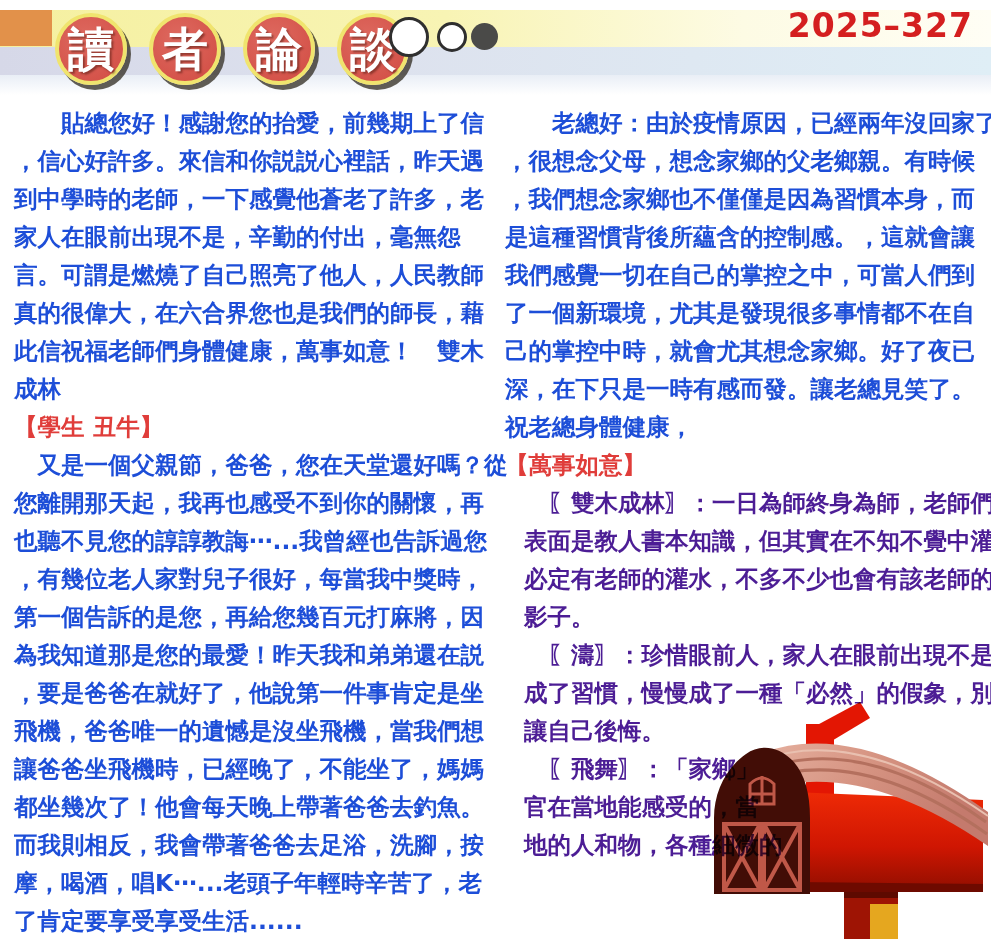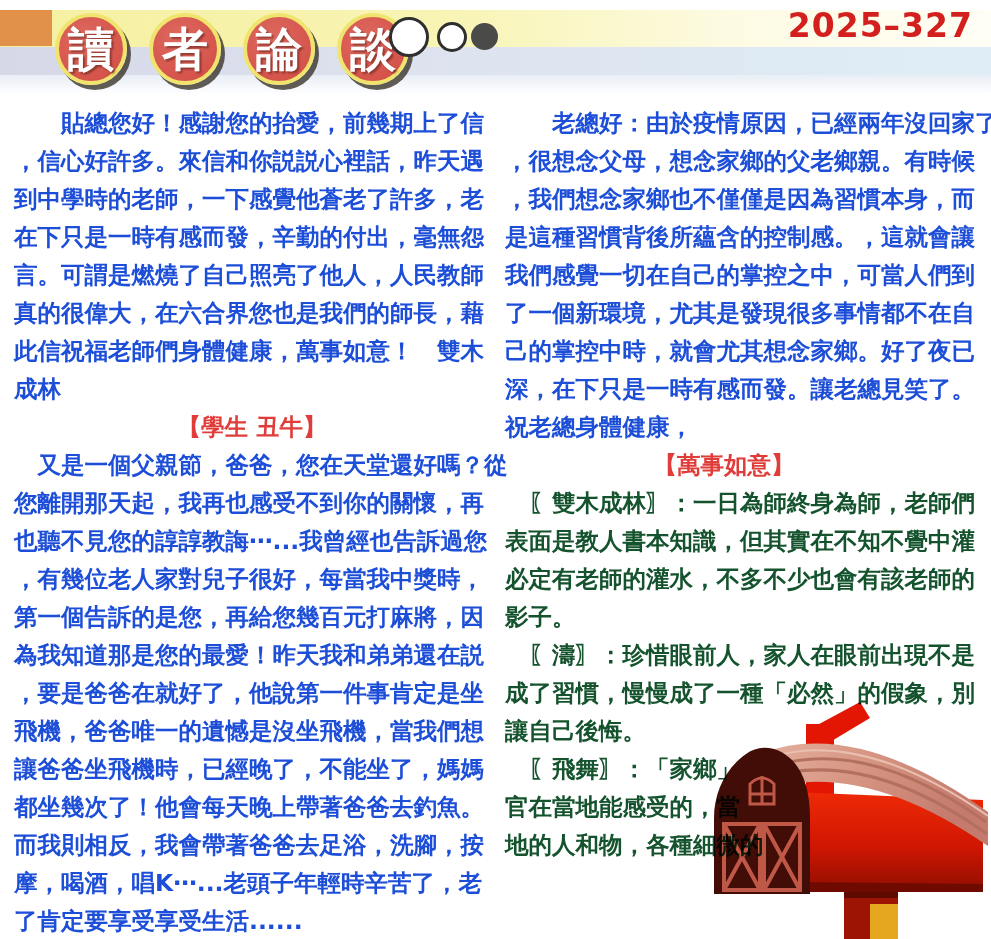--- a/index.html
+++ b/index.html
@@ -159,7 +159,7 @@
   <div class="ln">　　貼總您好！感謝您的抬愛，前幾期上了信</div>
       <div class="ln">，信心好許多。來信和你説説心裡話，昨天遇</div>
       <div class="ln">到中學時的老師，一下感覺他蒼老了許多，老</div>
-      <div class="ln">在下只是一時有感而發，辛勤的付出，毫無怨</div>
+      <div class="ln">家人在眼前出現不是，辛勤的付出，毫無怨</div>
       <div class="ln">言。可謂是燃燒了自己照亮了他人，人民教師</div>
       <div class="ln">真的很偉大，在六合界您也是我們的師長，藉</div>
       <div class="ln">此信祝福老師們身體健康，萬事如意！　雙木</div>

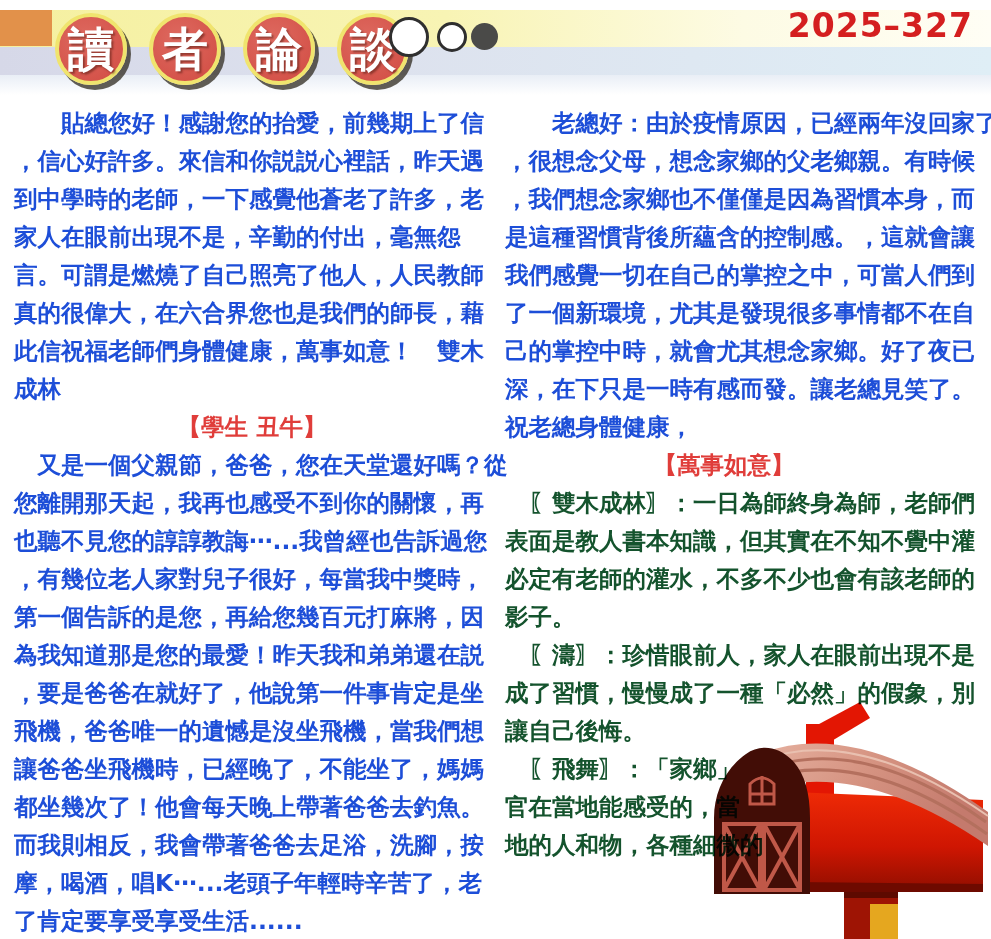--- a/index.html
+++ b/index.html
@@ -64,7 +64,7 @@
   .reply .ln{color:#14532d;}
   .sig{
     line-height:38px;font-size:23.5px;font-weight:bold;color:#e03d3a;
-    text-align:center;position:relative;
+    text-align:left;position:relative;
   }
   .sig-inset{padding-right:38px;}
   

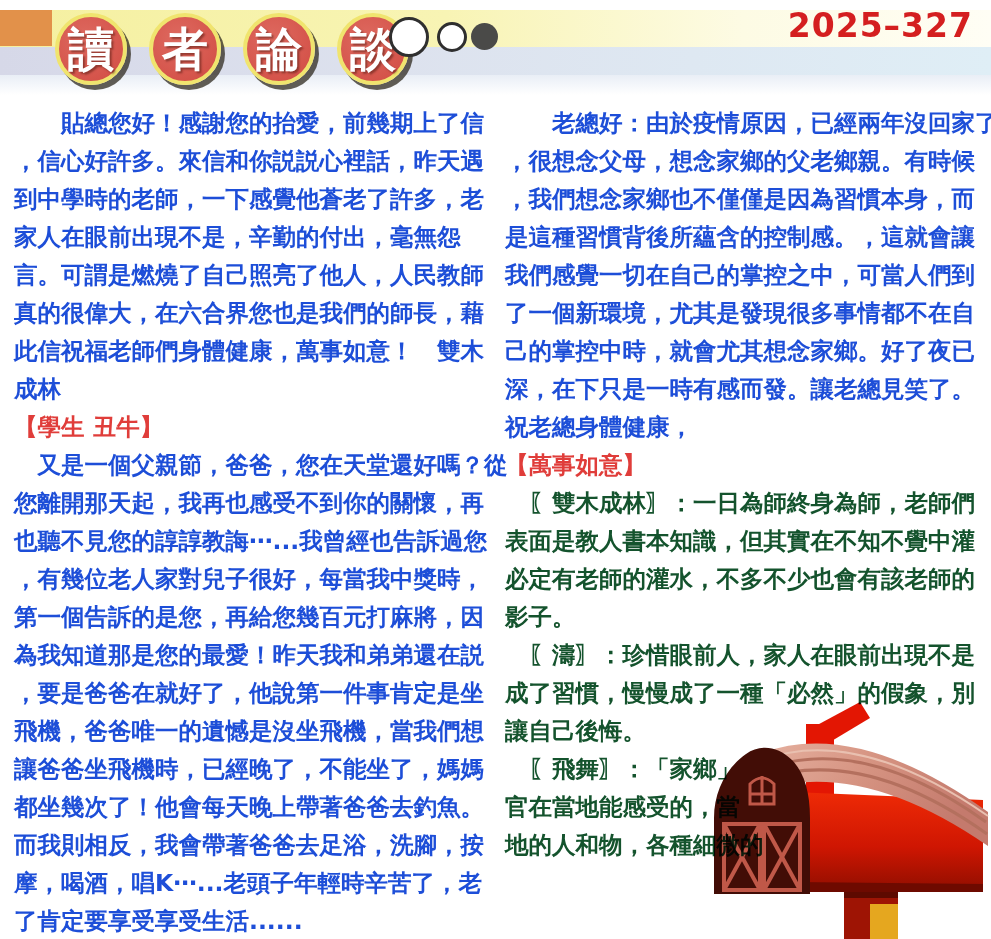--- a/index.html
+++ b/index.html
@@ -61,7 +61,7 @@
     letter-spacing:0px;
   }
   .letter .ln{color:#1d4ed8;}
-  .reply .ln{color:#14532d;}
+  .reply .ln{color:#4c1d95;margin-left:19px;}
   .sig{
     line-height:38px;font-size:23.5px;font-weight:bold;color:#e03d3a;
     text-align:left;position:relative;

